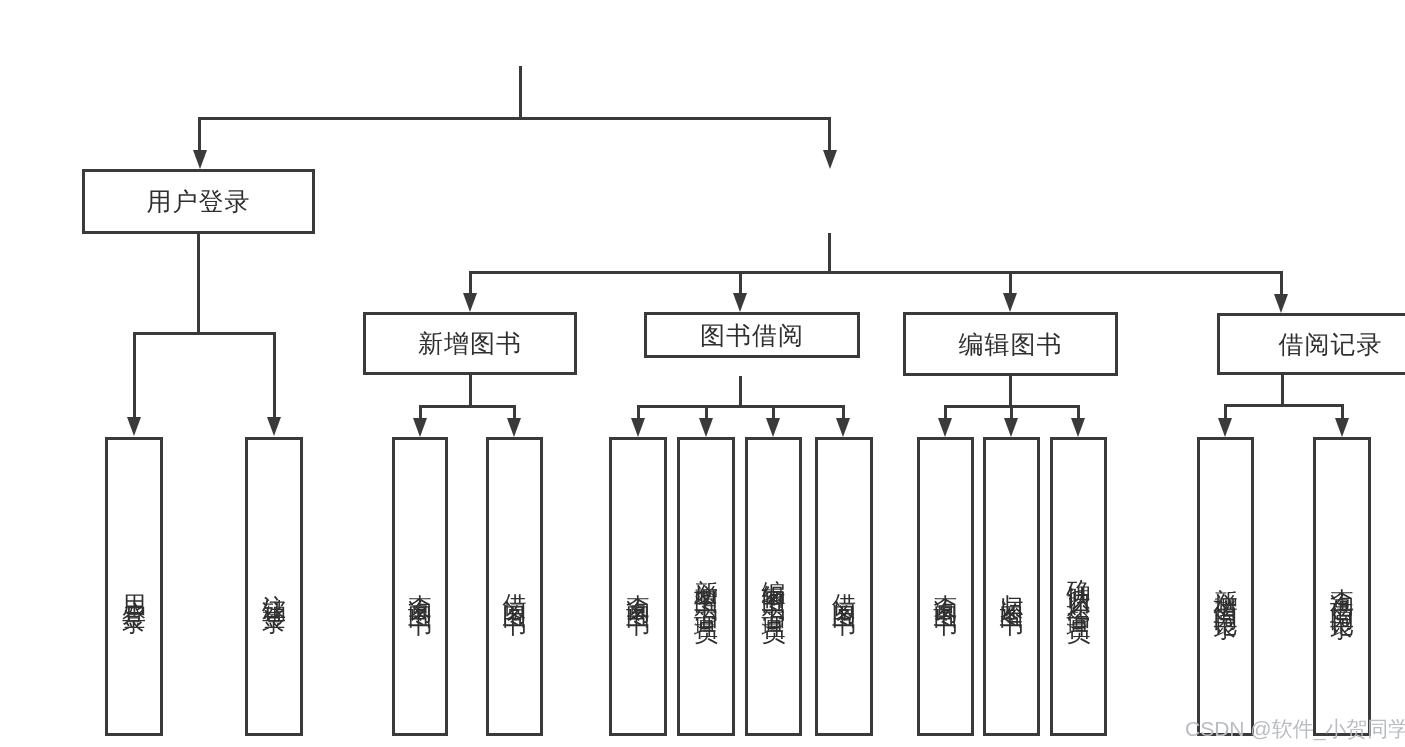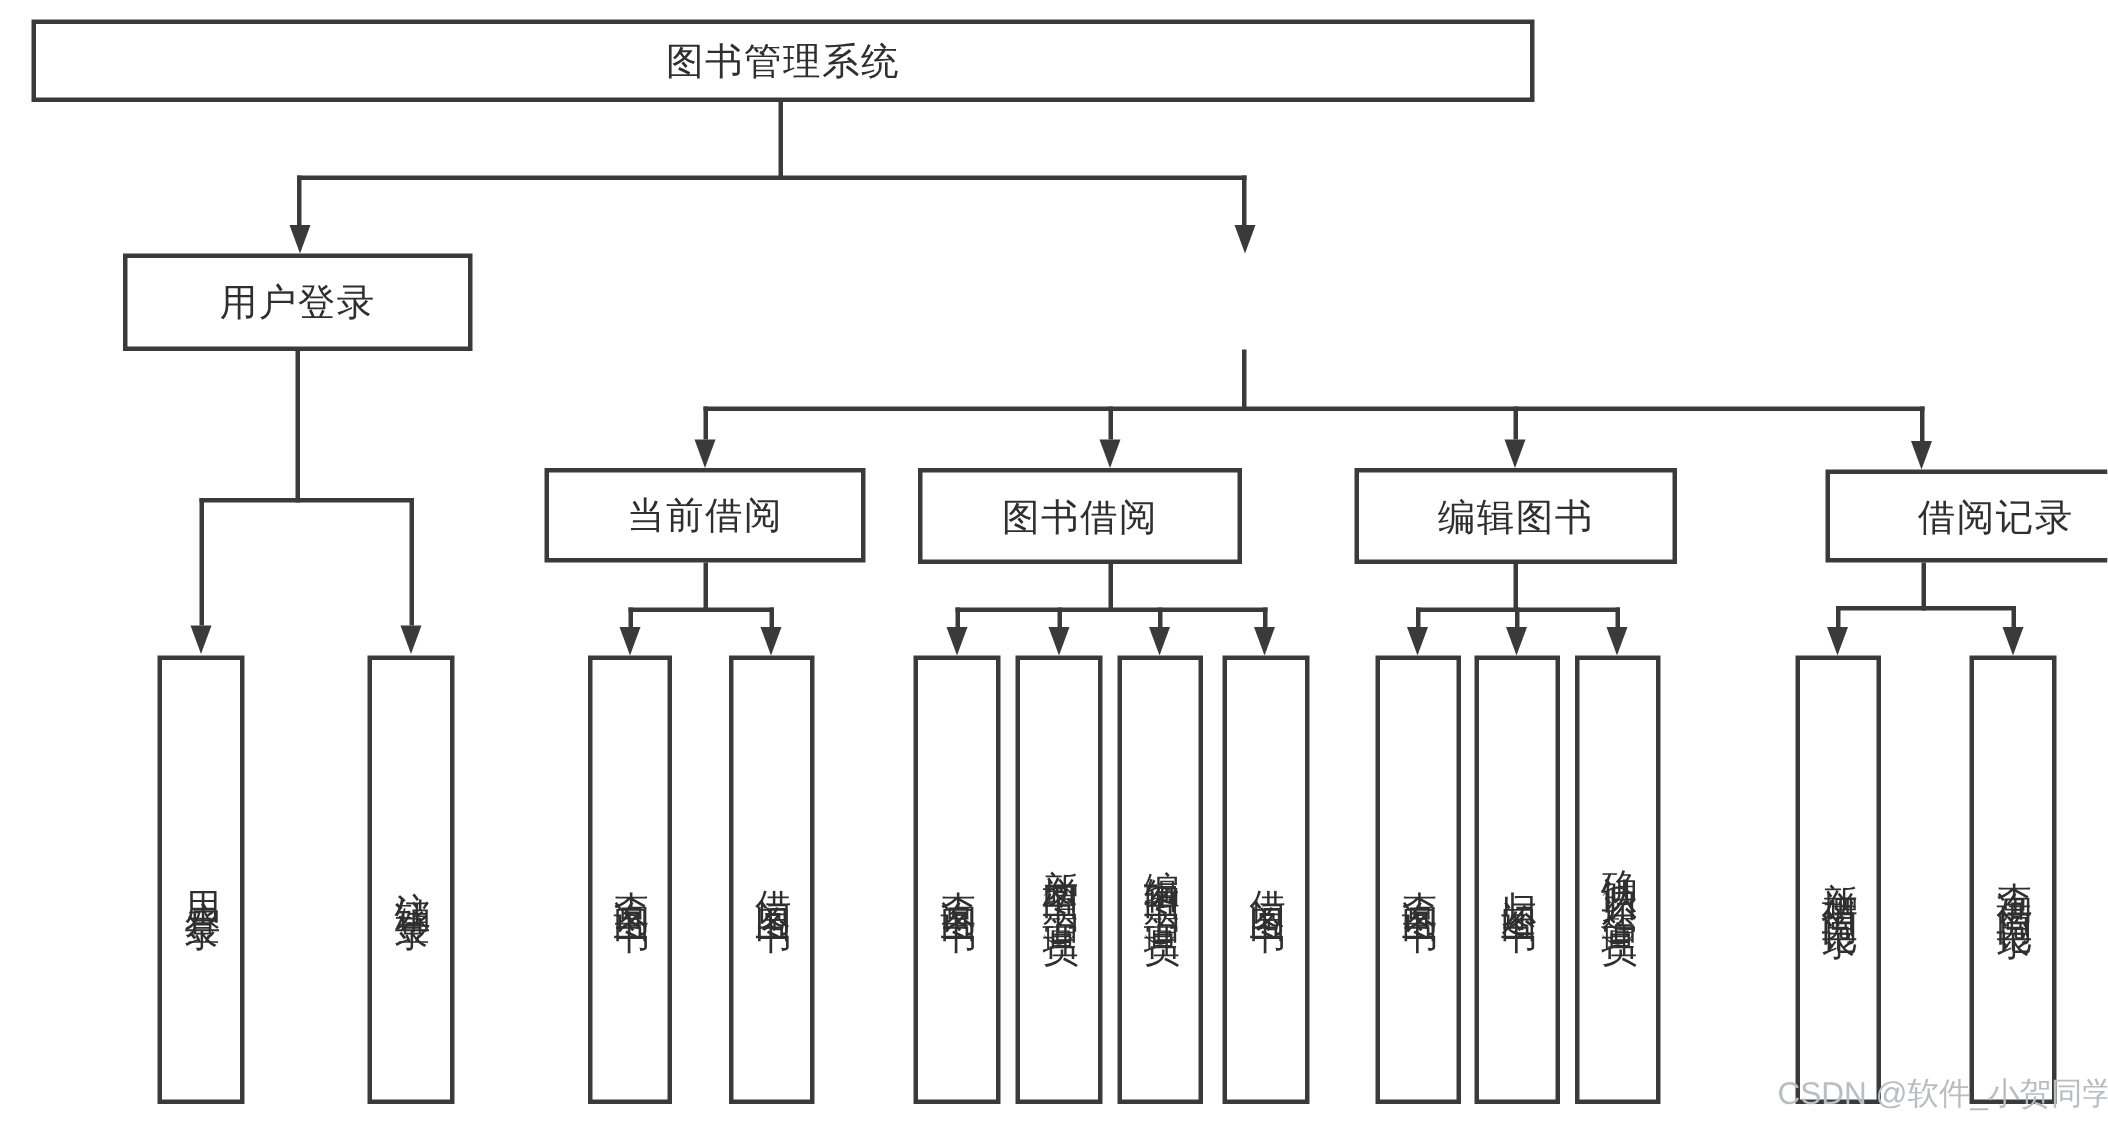--- a/index.html
+++ b/index.html
@@ -58,9 +58,6 @@
 
 <div id="canvas">
 
-  <div class="box h" style="left:21px;top:13px;width:1002px;height:55px">
-    <span>图书管理系统</span>
-  </div>
 
   <div class="vline" style="left:519px;top:66px;height:53px"></div>
   <div class="hline" style="left:198px;top:117px;width:633px"></div>

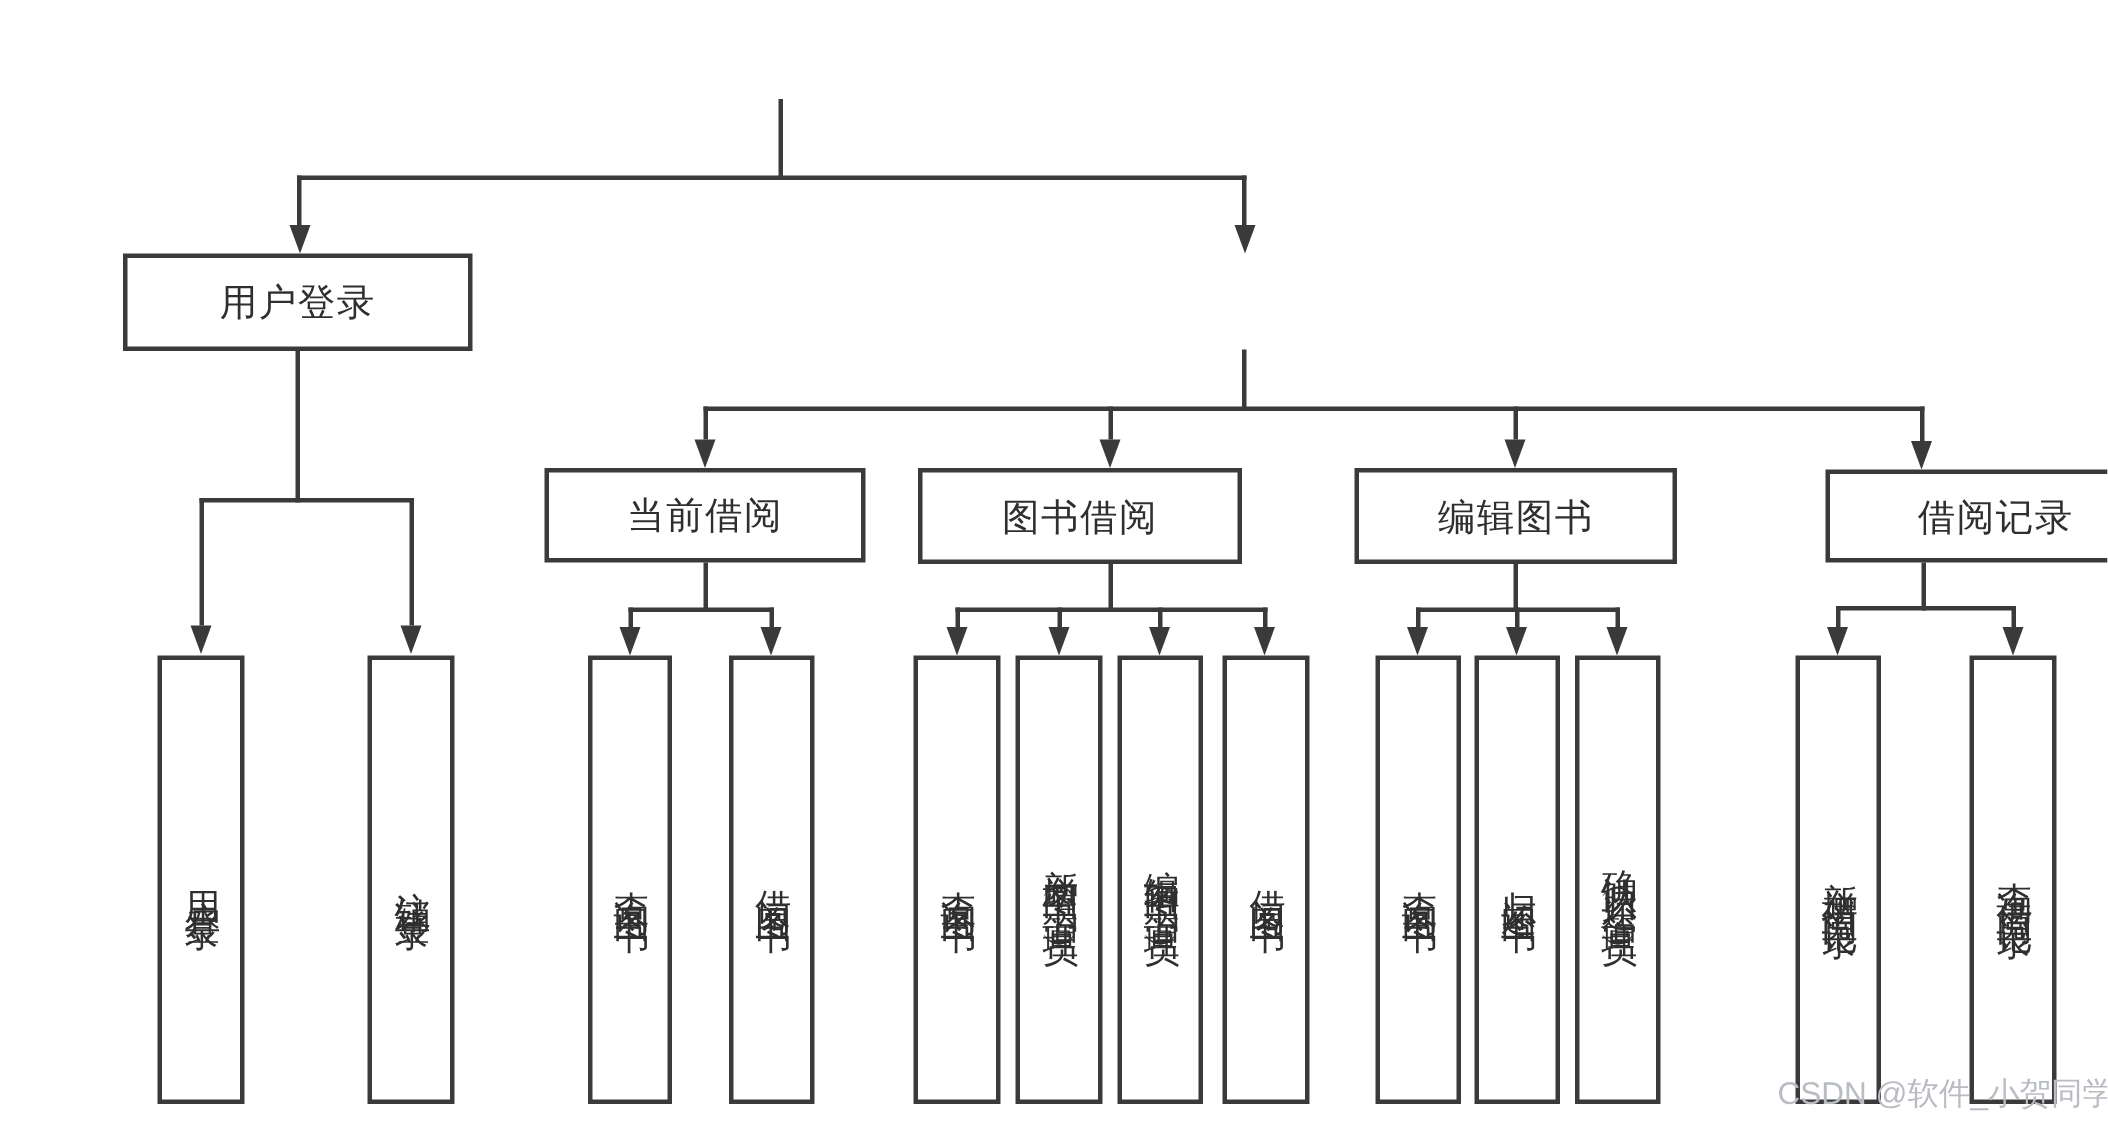--- a/index.html
+++ b/index.html
@@ -89,7 +89,7 @@
   <div class="arrow" style="left:1274px;top:294px"></div>
 
   <div class="box h" style="left:363px;top:312px;width:214px;height:63px">
-    <span>当前借阅</span>
+    <span>新增图书</span>
   </div>
   <div class="box h" style="left:612px;top:312px;width:216px;height:64px">
     <span>图书借阅</span>

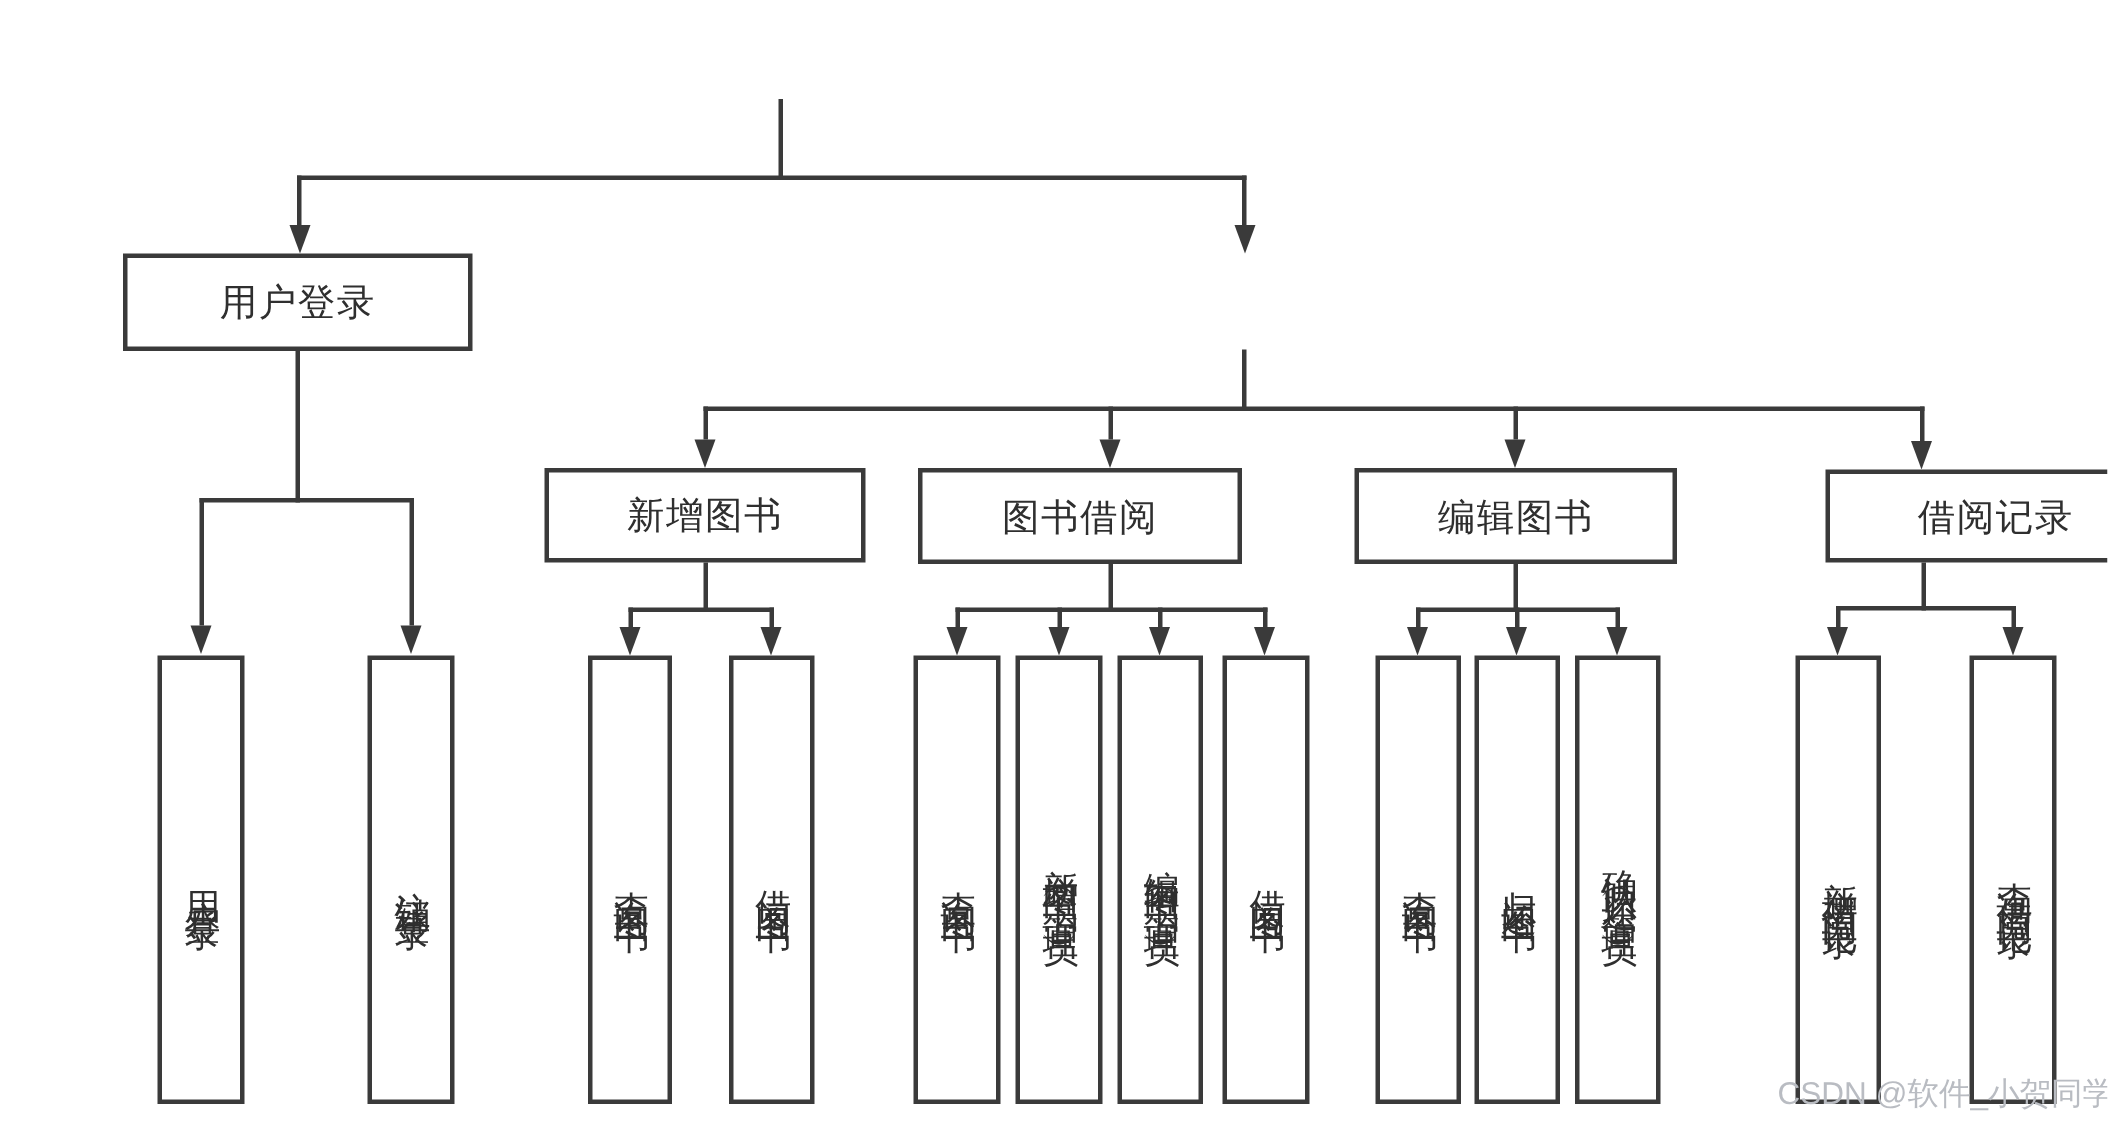--- a/index.html
+++ b/index.html
@@ -91,7 +91,7 @@
   <div class="box h" style="left:363px;top:312px;width:214px;height:63px">
     <span>新增图书</span>
   </div>
-  <div class="box h" style="left:612px;top:312px;width:216px;height:64px">
+  <div class="box h" style="left:644px;top:312px;width:216px;height:46px">
     <span>图书借阅</span>
   </div>
   <div class="box h" style="left:903px;top:312px;width:215px;height:64px">

